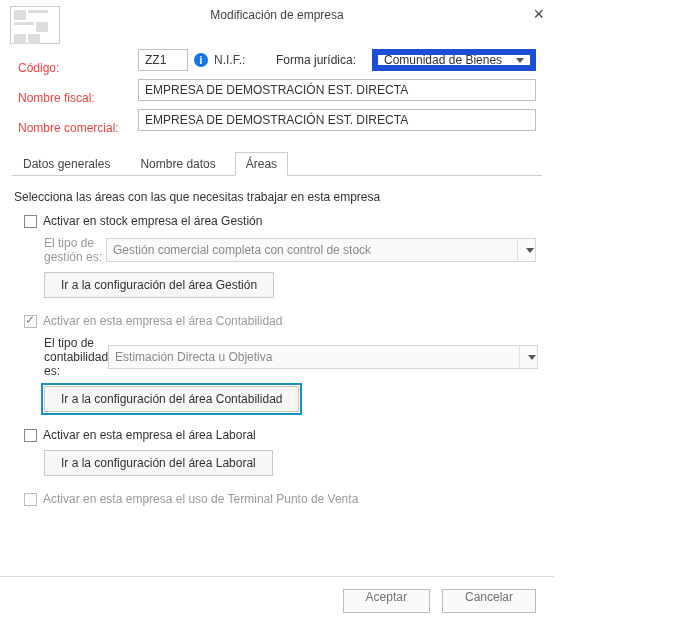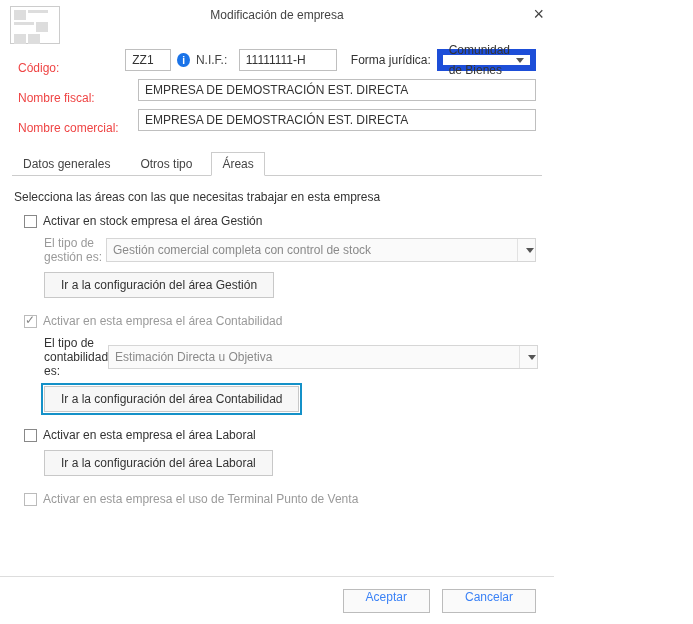--- a/index.html
+++ b/index.html
@@ -68,7 +68,6 @@
       <div class="input" style="width:50px">ZZ1</div>
       <span class="info-icon">i</span>
       <div class="lbl-sm">N.I.F.:</div>
-      <div class="input" style="width:108px">11111111-H</div>
       <div style="width:96px; margin-left:14px">Forma jurídica:</div>
       <div class="select" style="flex:1">
         <span>Comunidad de Bienes</span>

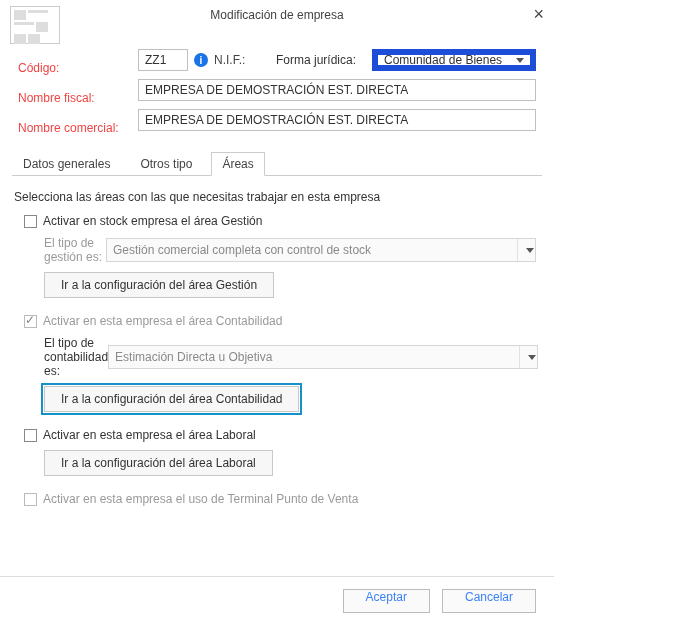--- a/index.html
+++ b/index.html
@@ -86,7 +86,7 @@
 
   <div class="tabs">
     <div class="tab">Datos generales</div>
-    <div class="tab">Otros tipo</div>
+    <div class="tab">Nombre datos</div>
     <div class="tab active">Áreas</div>
   </div>
 

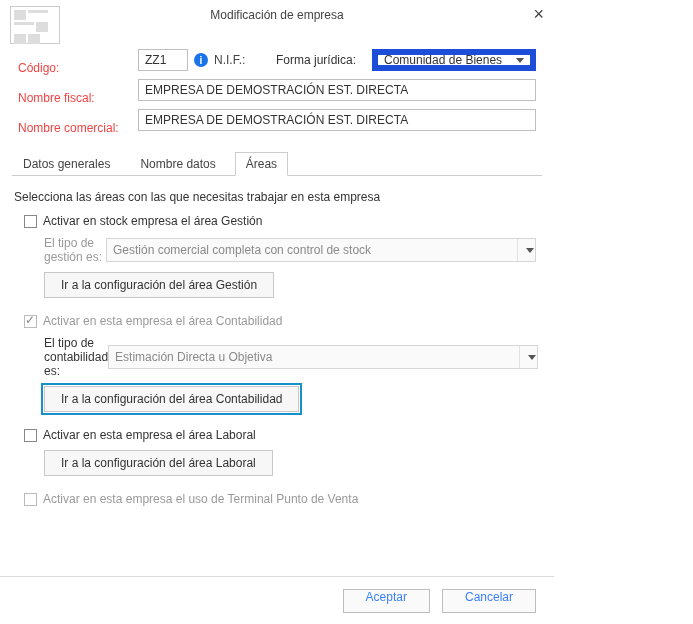--- a/index.html
+++ b/index.html
@@ -42,7 +42,7 @@
   .cfg-btn.highlight { outline:2px solid #1491c8; outline-offset:1px;}
   
   .footer { position:absolute; bottom:0; left:0; right:0; height:48px; border-top:1px solid #ddd; display:flex; justify-content:flex-end; align-items:center; padding:0 18px; gap:12px; background:#fff;}
-  .footer-btn { height:24px; border:1px solid #bcbcbc; background:#fafafa; padding:0 22px; color:#3b82f6; cursor:pointer;}
+  .footer-btn { height:24px; border:1px solid #bcbcbc; background:#fafafa; padding:0 22px; color:#737373; cursor:pointer;}
 </style>
 </head>
 <body>

